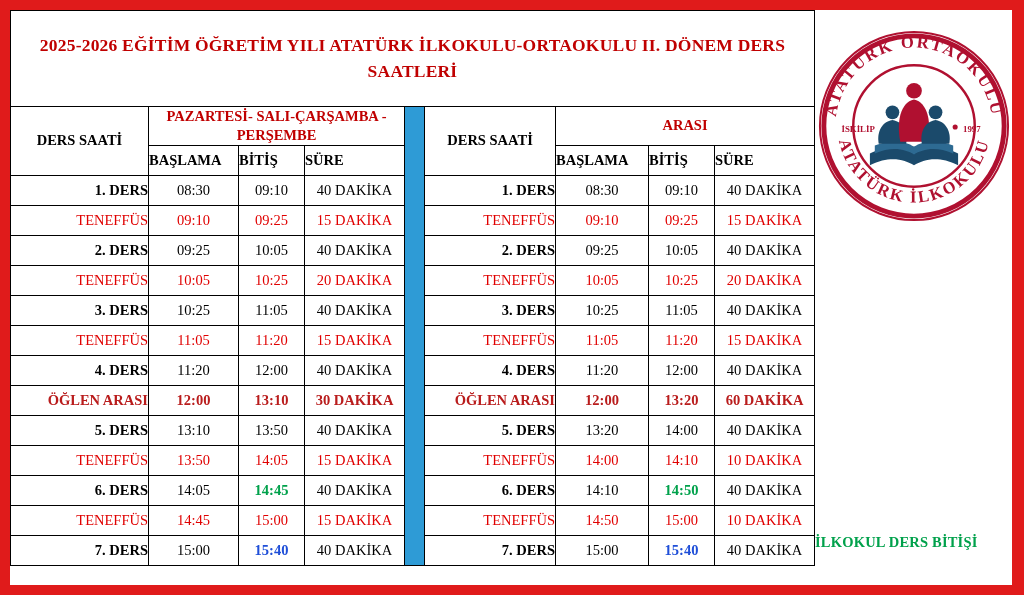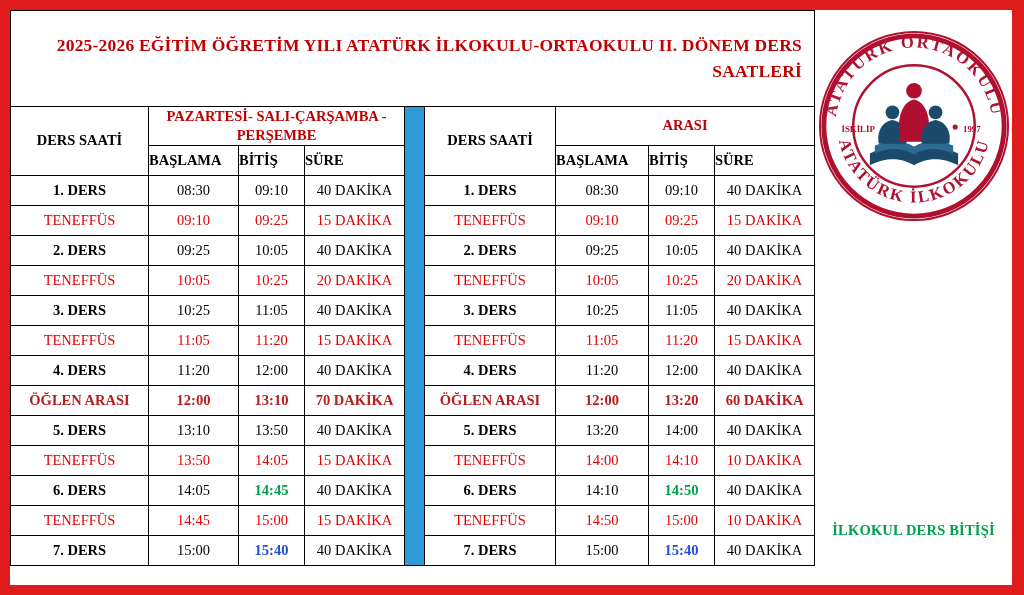--- a/index.html
+++ b/index.html
@@ -43,8 +43,8 @@
     display: flex;
     align-items: center;
     justify-content: center;
-    text-align: right;
-    padding: 4px 12px;
+    text-align: center;
+    padding: 4px 0;
   }
   .title-text {
     color: #c00000;

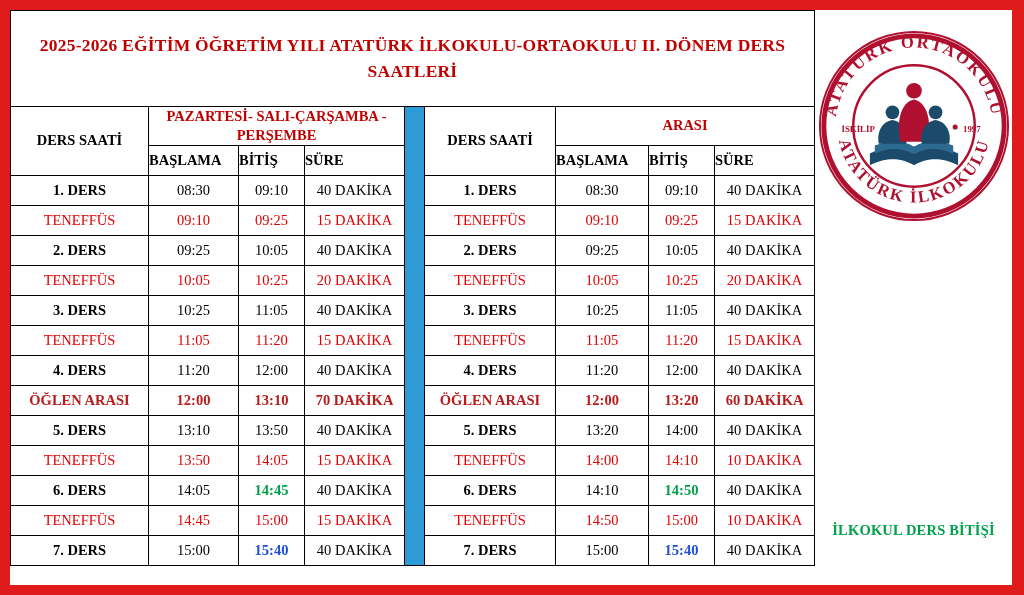--- a/index.html
+++ b/index.html
@@ -99,7 +99,7 @@
   td.label {
     font-weight: bold;
     padding-left: 5px;
-    text-align: center;
+    text-align: right;
     color: #000;
   }
   td.val {

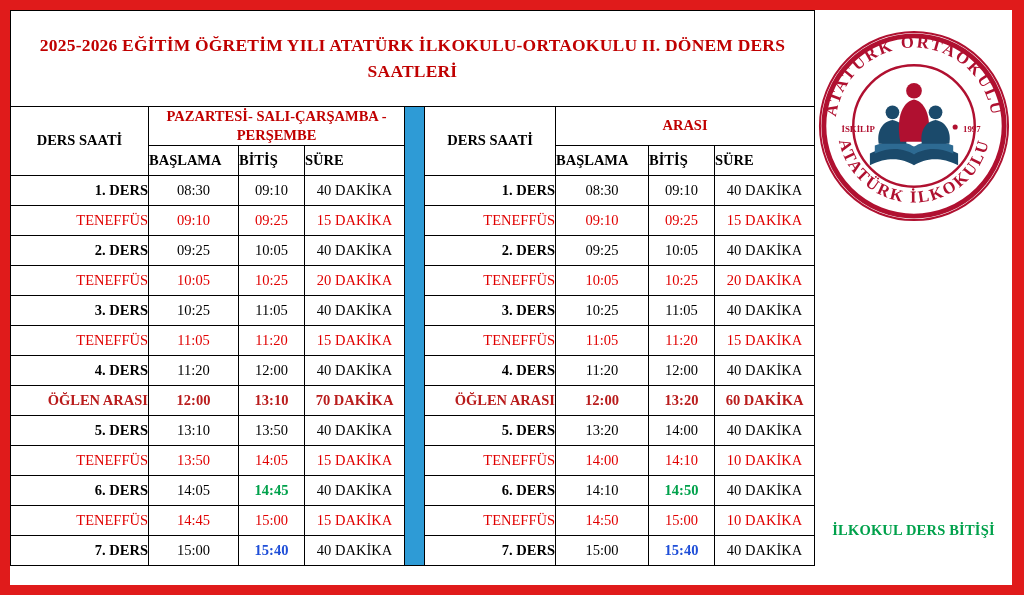--- a/index.html
+++ b/index.html
@@ -269,7 +269,7 @@
             <td class="label">ÖĞLEN ARASI</td>
             <td class="val">12:00</td>
             <td class="val">13:10</td>
-            <td class="val">70 DAKİKA</td>
+            <td class="val">30 DAKİKA</td>
             <td class="label">ÖĞLEN ARASI</td>
             <td class="val">12:00</td>
             <td class="val">13:20</td>

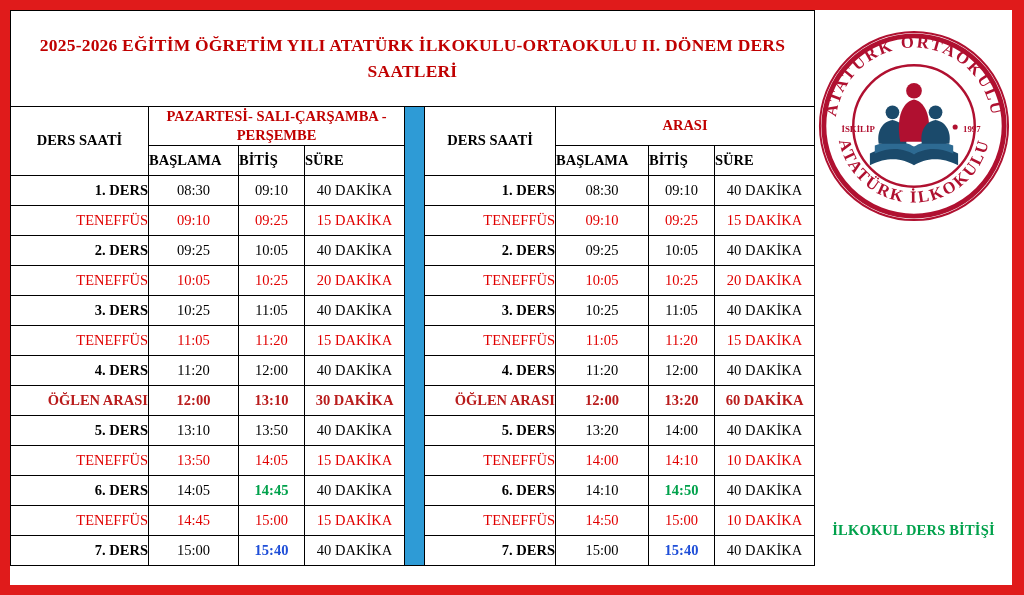--- a/index.html
+++ b/index.html
@@ -133,10 +133,9 @@
   }
   .notes {
     position: absolute;
-    bottom: 24px;
+    bottom: 12px;
     left: 0;
     width: 100%;
-    text-align: center;
   }
   .note {
     font-weight: bold;

